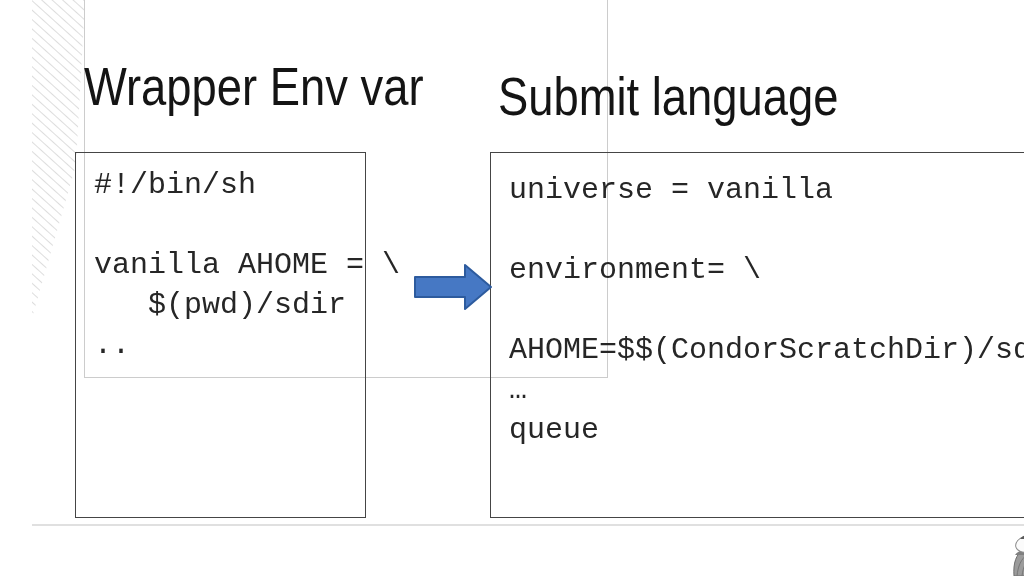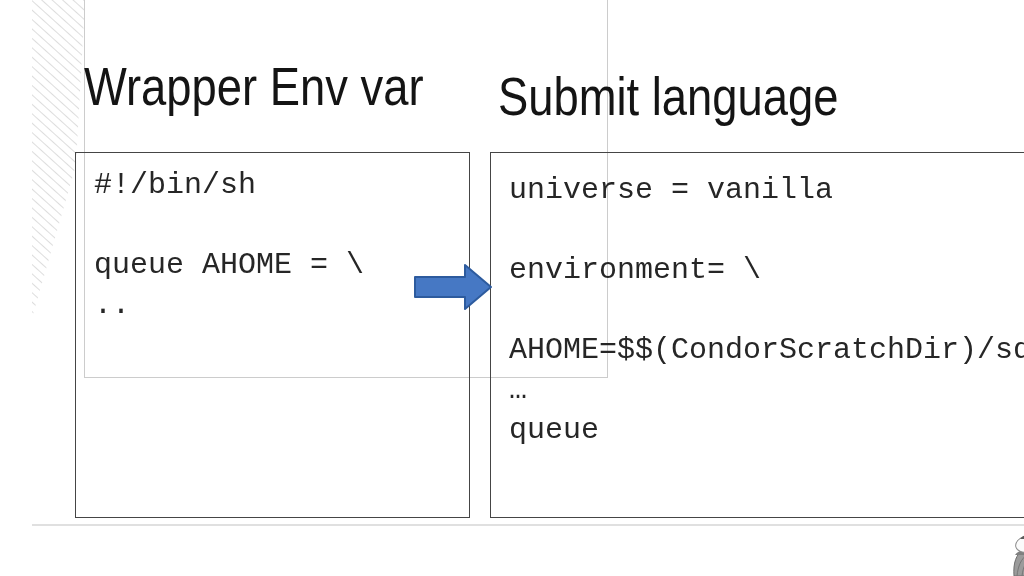--- a/index.html
+++ b/index.html
@@ -34,7 +34,7 @@
     font-family:"Liberation Mono", monospace;
     font-size:30px;color:#262626;
   }
-  .code-box-left{left:43px;width:395px;padding:12px 0 0 18px;}
+  .code-box-left{left:43px;width:291px;padding:12px 0 0 18px;}
   .code-box-right{left:458px;width:700px;padding:17px 0 0 18px;}
   .code-line{height:40px;line-height:40px;white-space:pre;}
   .arrow-svg{position:absolute;left:380px;top:262px;}

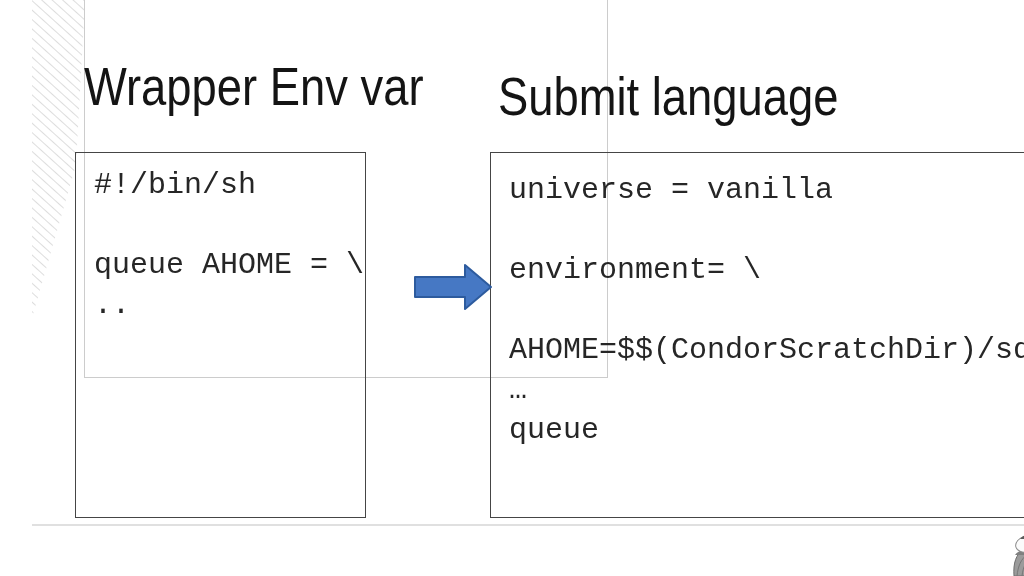--- a/index.html
+++ b/index.html
@@ -67,7 +67,7 @@
   <div class="code-box code-box-left">
     <div class="code-line">#!/bin/sh</div>
     <div class="code-line"></div>
-    <div class="code-line">queue AHOME = \</div>
+    <div class="code-line">vanilla AHOME = \</div>
     <div class="code-line">..</div>
   </div>
 

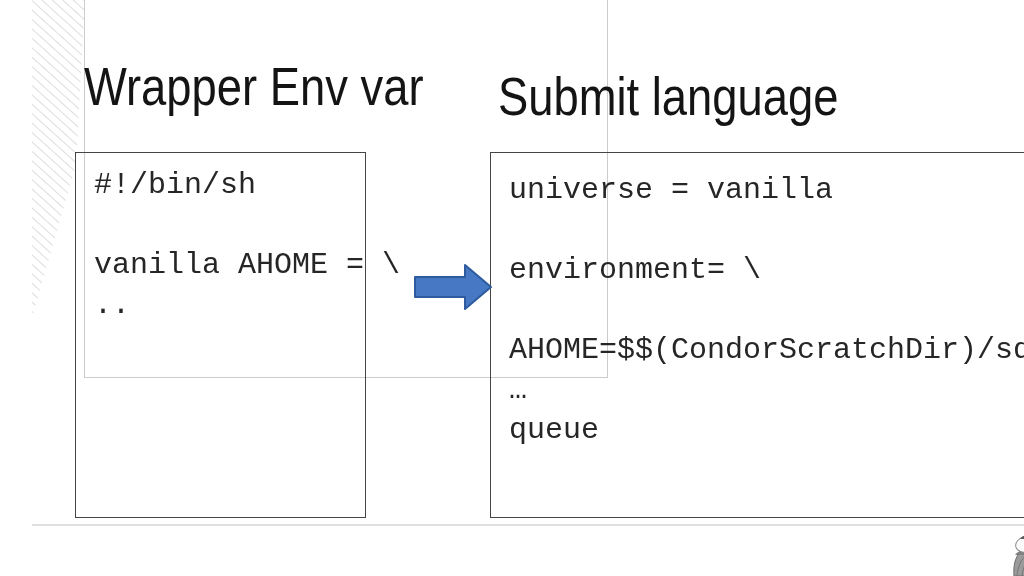--- a/index.html
+++ b/index.html
@@ -68,6 +68,7 @@
     <div class="code-line">#!/bin/sh</div>
     <div class="code-line"></div>
     <div class="code-line">vanilla AHOME = \</div>
+    <div class="code-line">   $(pwd)/sdir</div>
     <div class="code-line">..</div>
   </div>
 

